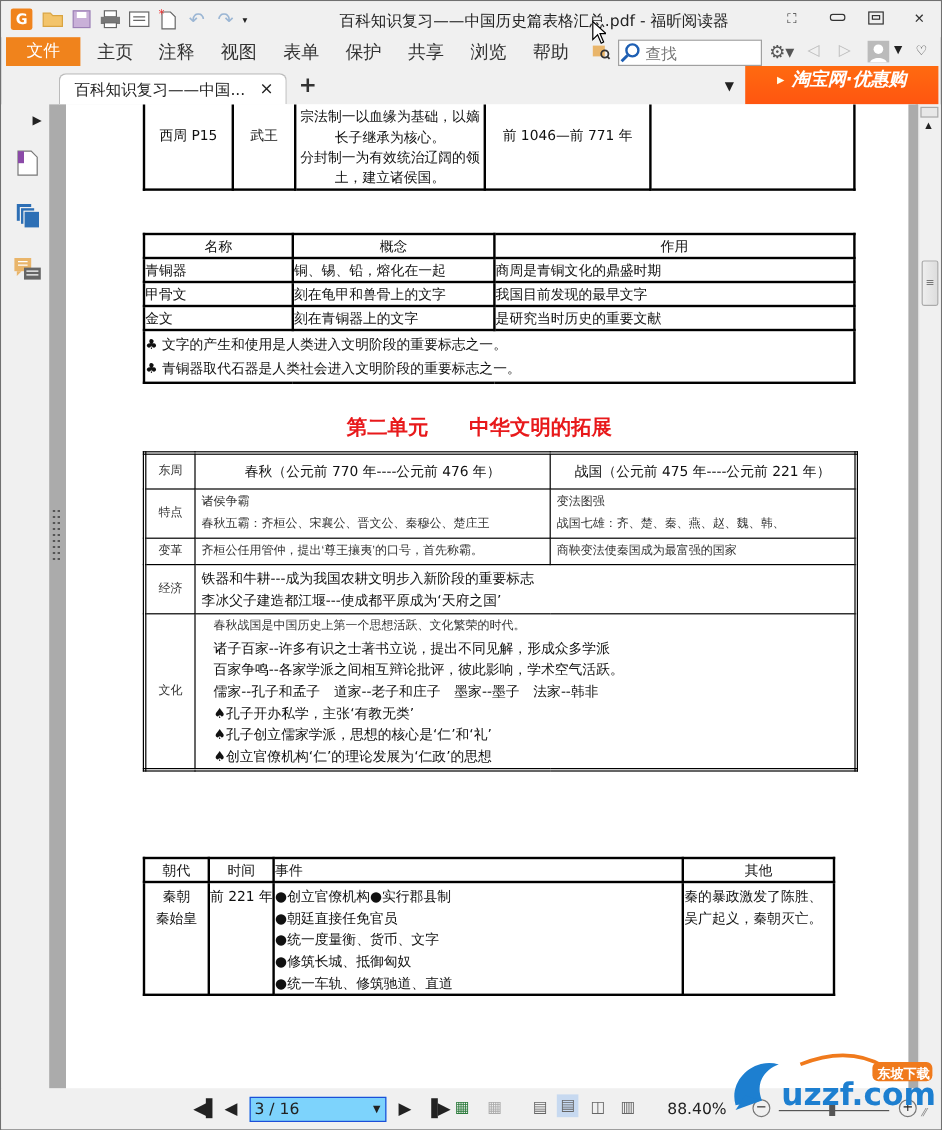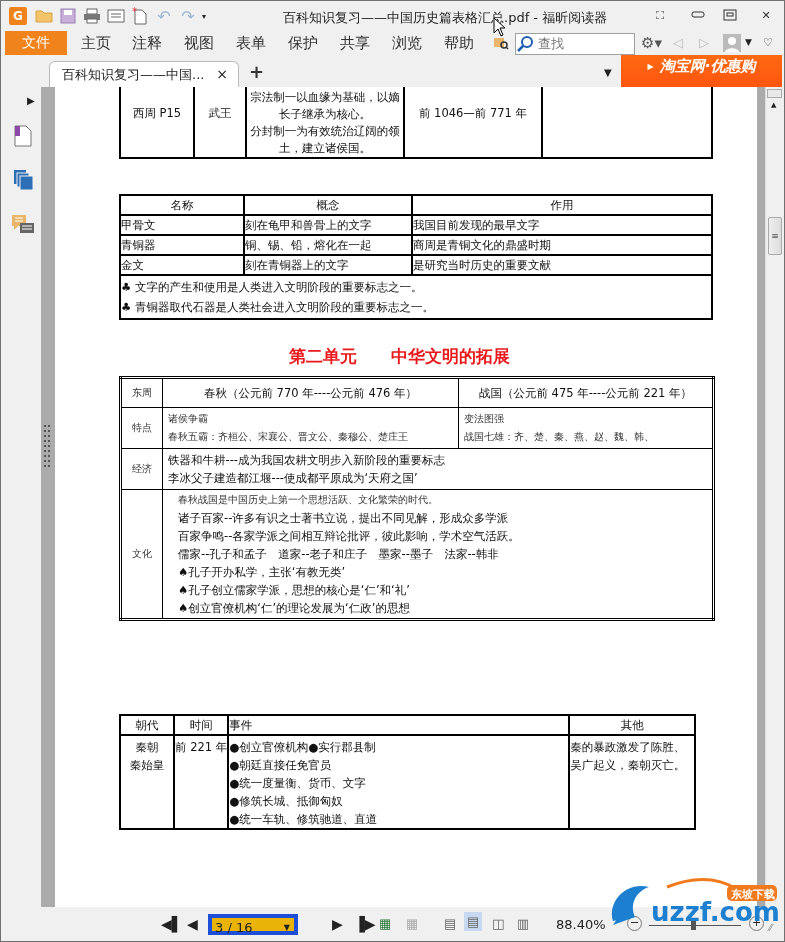--- a/index.html
+++ b/index.html
@@ -16,7 +16,7 @@
 #file-menu{position:absolute;left:4px;top:0;width:62px;height:24px;background:#f0831c;color:#fff;font-size:14px;display:flex;align-items:center;justify-content:center}
 .menu-item{position:absolute;top:3px;font-size:15px;color:#333}
 #search-box{position:absolute;left:514px;top:2px;width:120px;height:22px;border:1px solid #a0a0a0;background:#fff;display:flex;align-items:center}
-#search-box input{border:none;outline:none;font-size:13px;width:90px;margin-left:4px;background:transparent;font-family:Liberation Mono, monospace}
+#search-box input{border:none;outline:none;font-size:13px;width:90px;margin-left:4px;background:transparent;font-family:Liberation Sans, sans-serif}
 
 #tabbar{position:absolute;left:0;top:56px;width:783px;height:30px}
 #doc-tab{position:absolute;left:48px;top:4px;width:190px;height:26px;background:#fff;border:1px solid #bbb;border-bottom:none;border-radius:6px 6px 0 0;display:flex;align-items:center;padding-left:12px;font-size:13px}

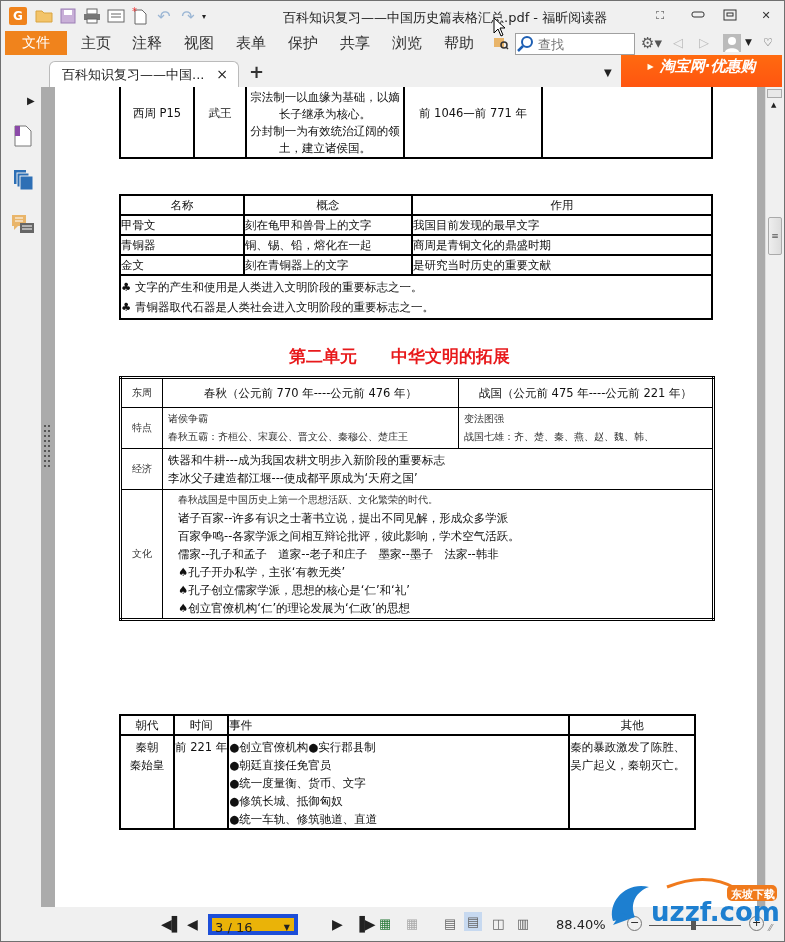--- a/index.html
+++ b/index.html
@@ -204,14 +204,14 @@
         <th>作用</th>
       </tr>
       <tr>
+        <td>青铜器</td>
+        <td>铜、锡、铅，熔化在一起</td>
+        <td>商周是青铜文化的鼎盛时期</td>
+      </tr>
+      <tr>
         <td>甲骨文</td>
         <td>刻在龟甲和兽骨上的文字</td>
         <td>我国目前发现的最早文字</td>
-      </tr>
-      <tr>
-        <td>青铜器</td>
-        <td>铜、锡、铅，熔化在一起</td>
-        <td>商周是青铜文化的鼎盛时期</td>
       </tr>
       <tr>
         <td>金文</td>

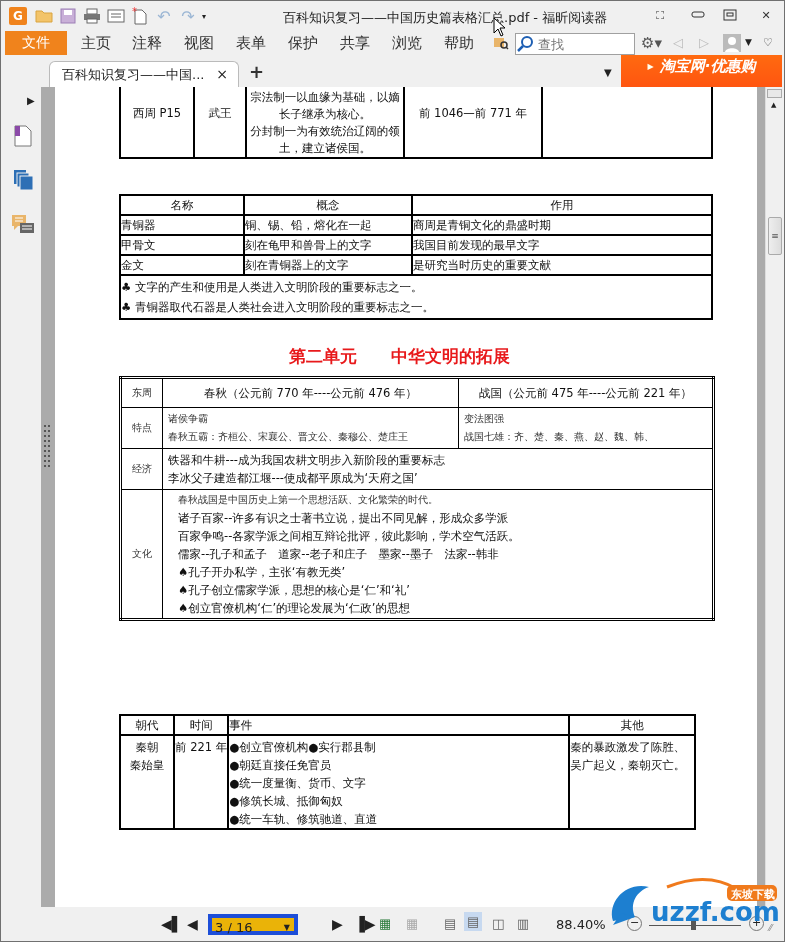--- a/index.html
+++ b/index.html
@@ -245,6 +245,11 @@
           <div>变法图强</div>
           <div>战国七雄：齐、楚、秦、燕、赵、魏、韩、</div>
         </td>
+      </tr>
+      <tr style="height:22px">
+        <td class="c small">变革</td>
+        <td class="small" style="padding-left:5px">齐桓公任用管仲，提出‘尊王攘夷’的口号，首先称霸。</td>
+        <td class="small" style="padding-left:5px">商鞅变法使秦国成为最富强的国家</td>
       </tr>
       <tr>
         <td class="c small">经济</td>

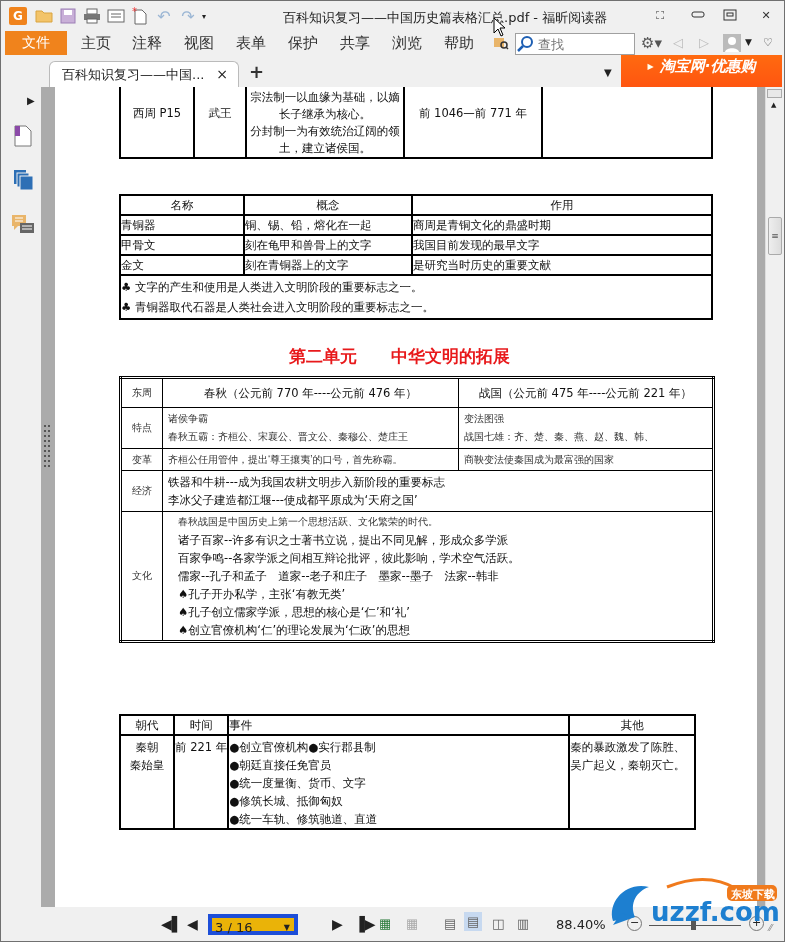--- a/index.html
+++ b/index.html
@@ -42,7 +42,7 @@
 
 #statusbar{position:absolute;left:0;top:906px;width:783px;height:34px;background:#f0f0f0}
 .nav{position:absolute;top:9px;font-size:14px;color:#222}
-#page-box{position:absolute;left:207px;top:7px;width:90px;height:21px;background:#eab308;border:4px solid #1d4ed8;font-size:13px;padding-left:3px;line-height:19px}
+#page-box{position:absolute;left:207px;top:7px;width:114px;height:21px;background:#7dd3fc;border:1px solid #1d4ed8;font-size:13px;padding-left:3px;line-height:19px}
 #zoom-val{position:absolute;left:555px;top:10px;font-size:13px}
 #zoom-slider{position:absolute;left:648px;top:18px;width:92px;height:1px;background:#555}
 #zoom-thumb{position:absolute;left:690px;top:12px;width:5px;height:11px;background:#555}

